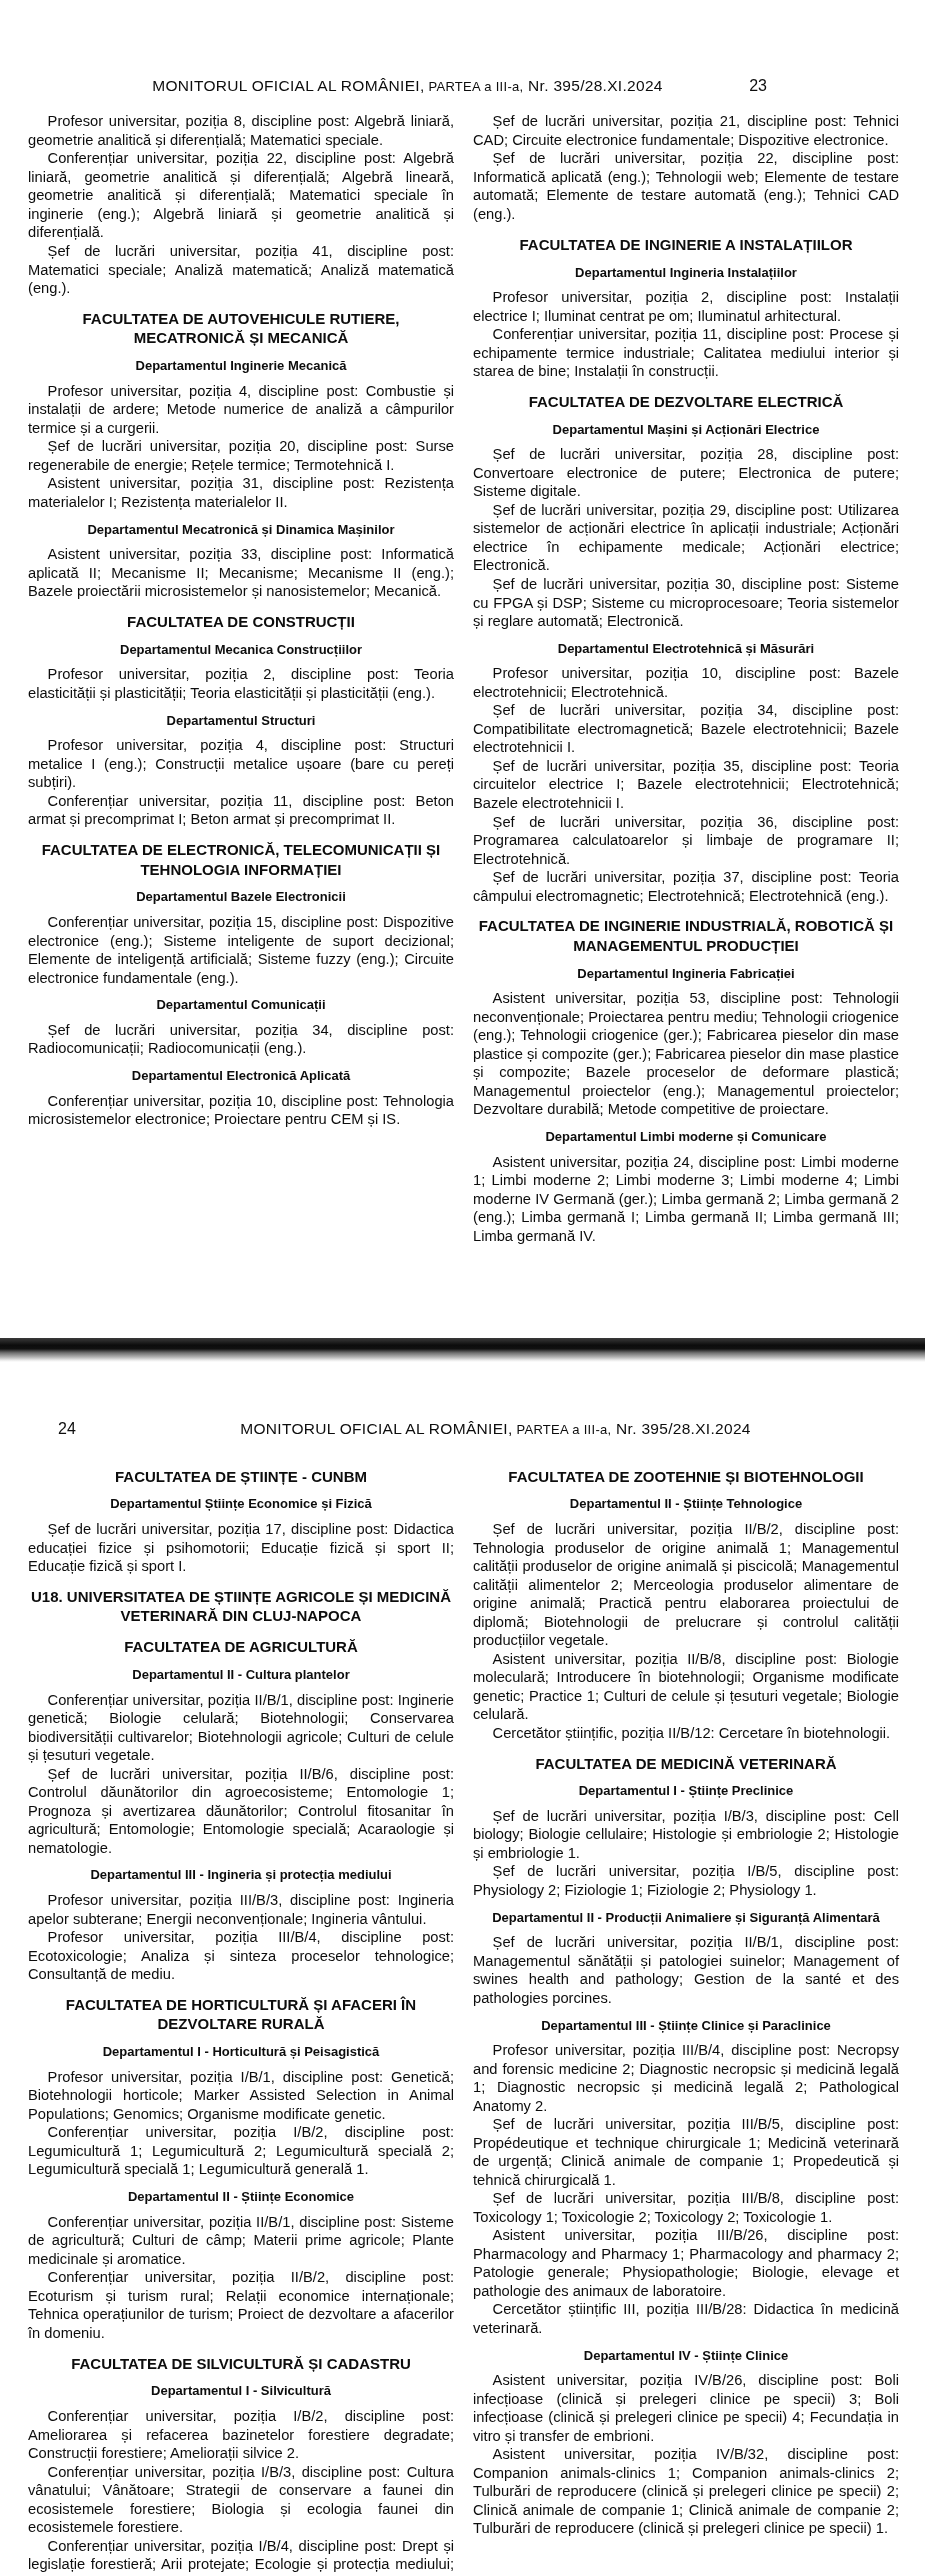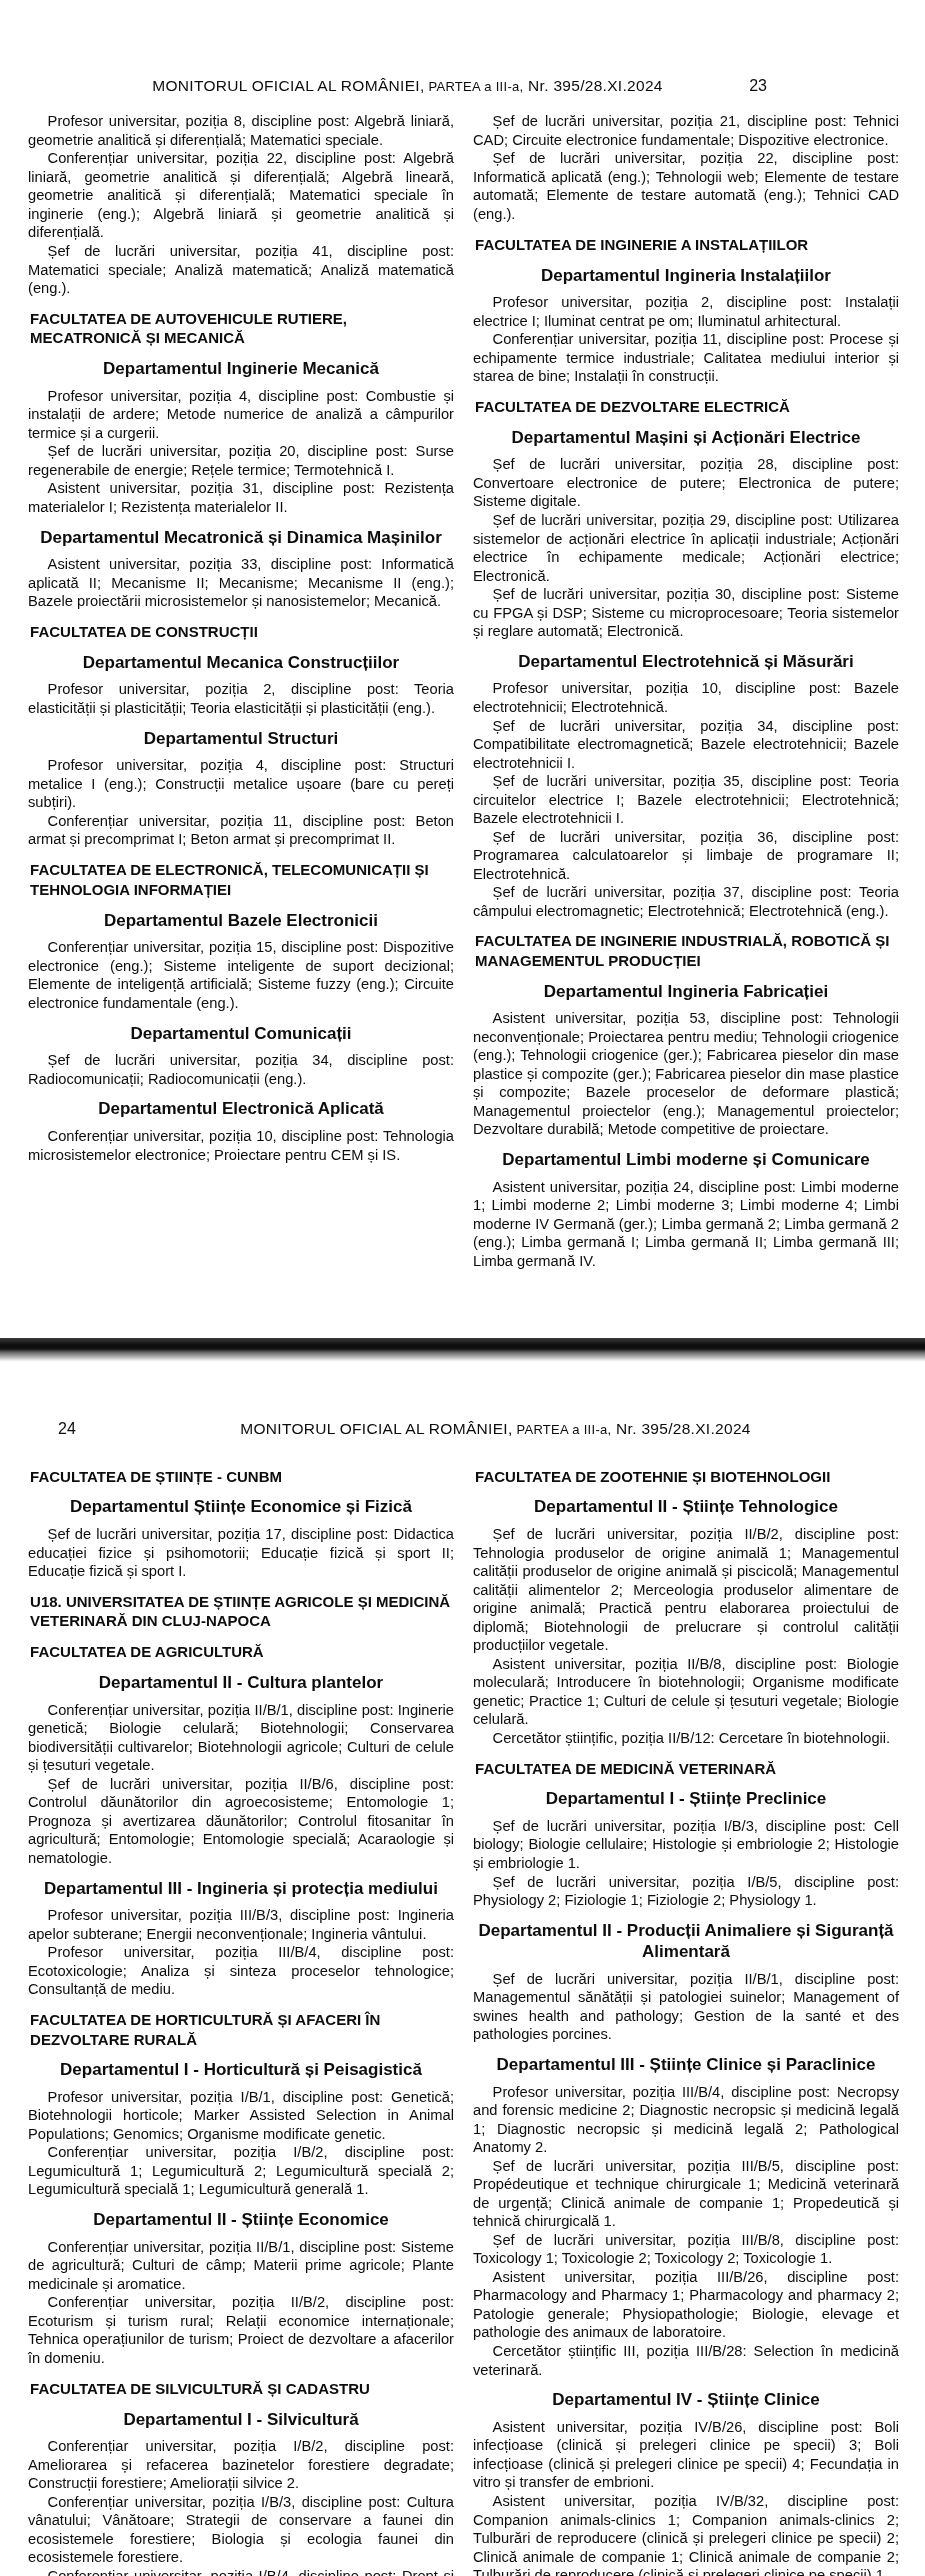--- a/index.html
+++ b/index.html
@@ -27,7 +27,7 @@
   .cols{display:flex;gap:19px;}
   .col{flex:1 1 0;min-width:0;}
   .para{font-size:14.7px;line-height:1.26;text-align:justify;text-indent:19.6px;margin:0;}
-  .h1{font-size:15px;font-weight:700;text-align:left;line-height:1.3;margin:11.3px 2.1px 8.2px;}
+  .h1{font-size:15px;font-weight:700;text-align:center;line-height:1.3;margin:11.3px 2.1px 8.2px;}
   .h2{font-size:17px;font-weight:700;text-align:center;line-height:1.26;margin:10.3px 0 7.2px;}
 </style>
 </head>

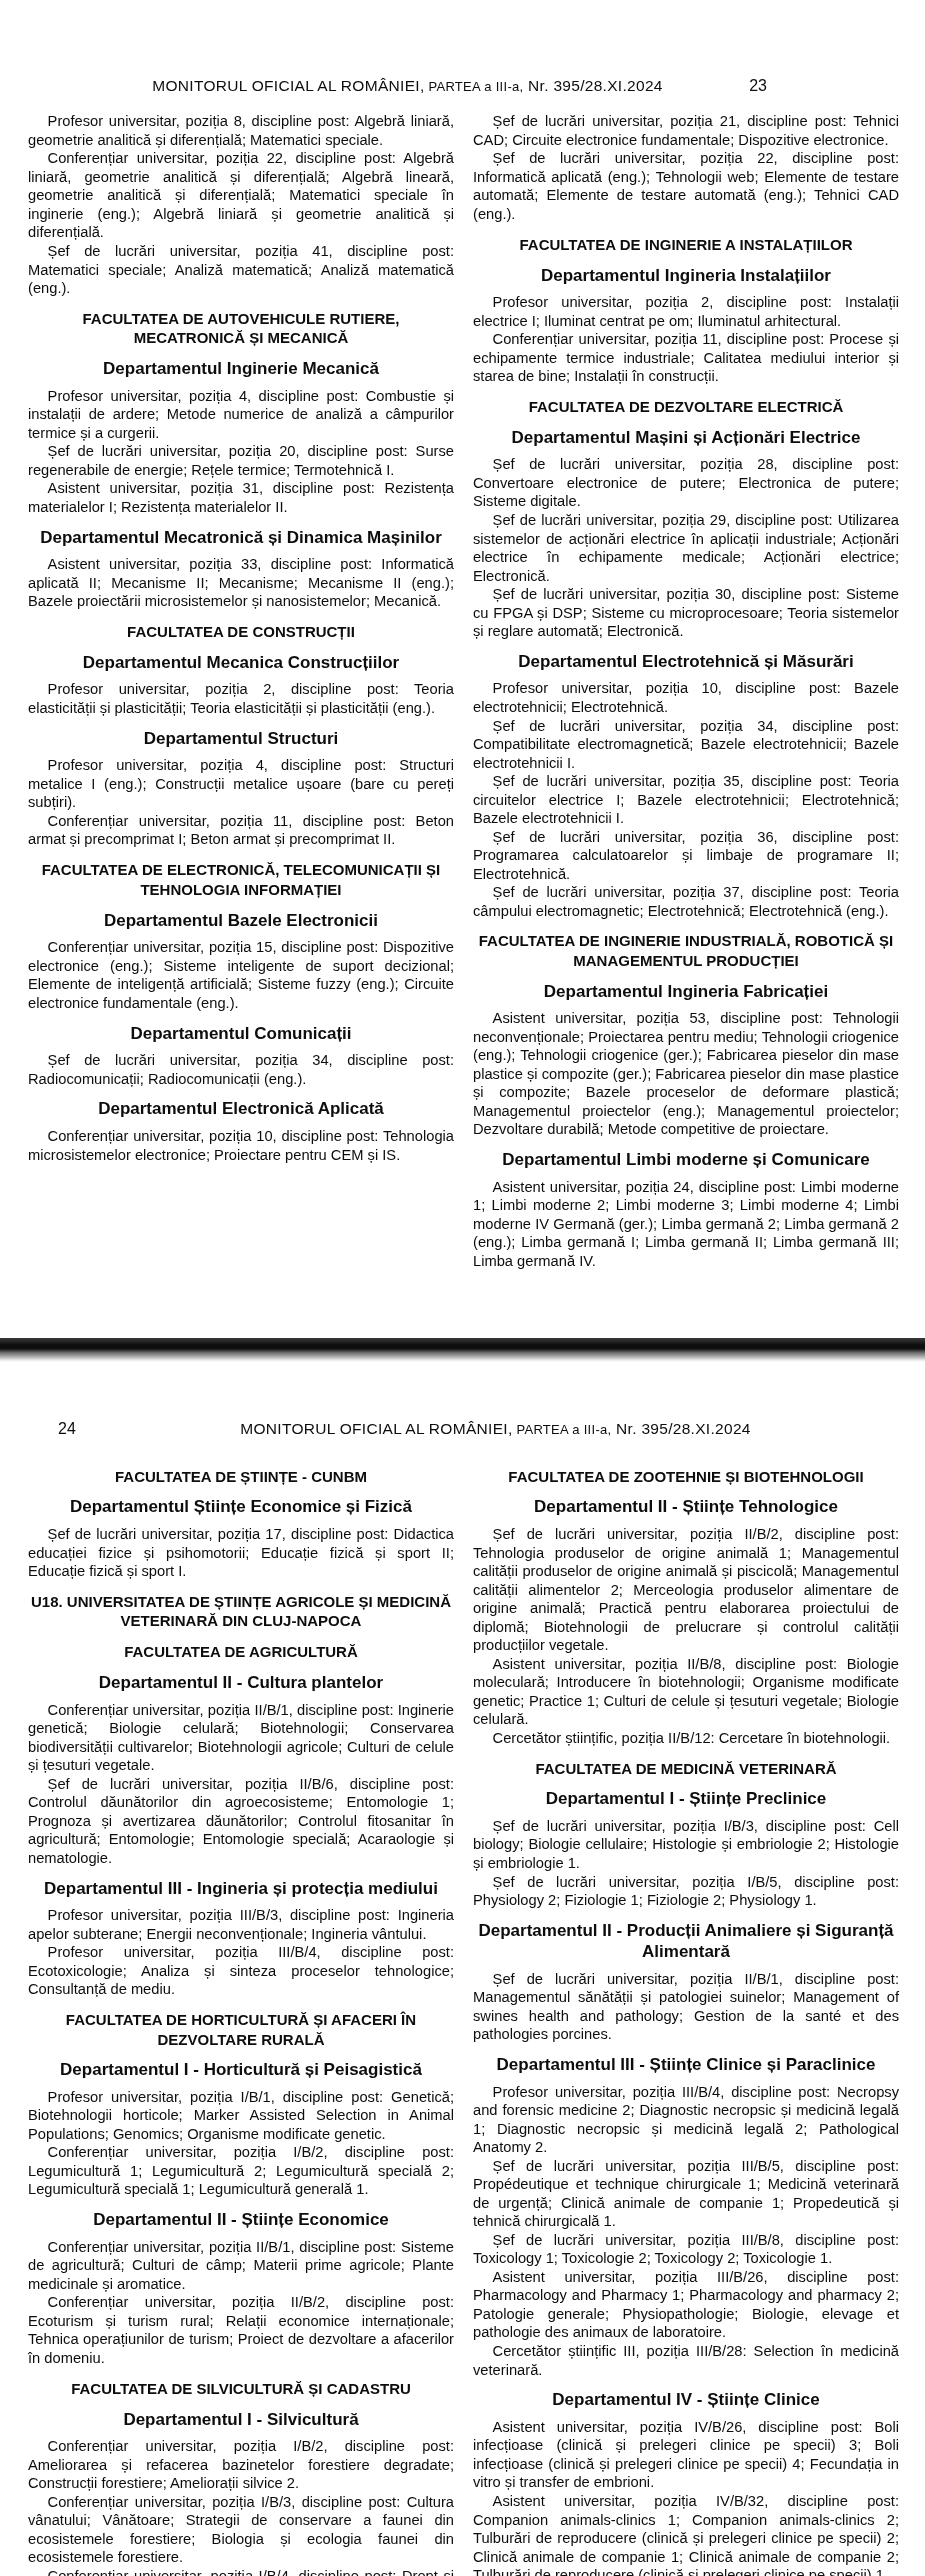--- a/index.html
+++ b/index.html
@@ -28,7 +28,7 @@
   .col{flex:1 1 0;min-width:0;}
   .para{font-size:14.7px;line-height:1.26;text-align:justify;text-indent:19.6px;margin:0;}
   .h1{font-size:15px;font-weight:700;text-align:center;line-height:1.3;margin:11.3px 2.1px 8.2px;}
-  .h2{font-size:17px;font-weight:700;text-align:center;line-height:1.26;margin:10.3px 0 7.2px;}
+  .h2{font-size:13px;font-weight:700;text-align:center;line-height:1.26;margin:10.3px 0 7.2px;}
 </style>
 </head>
 <body>

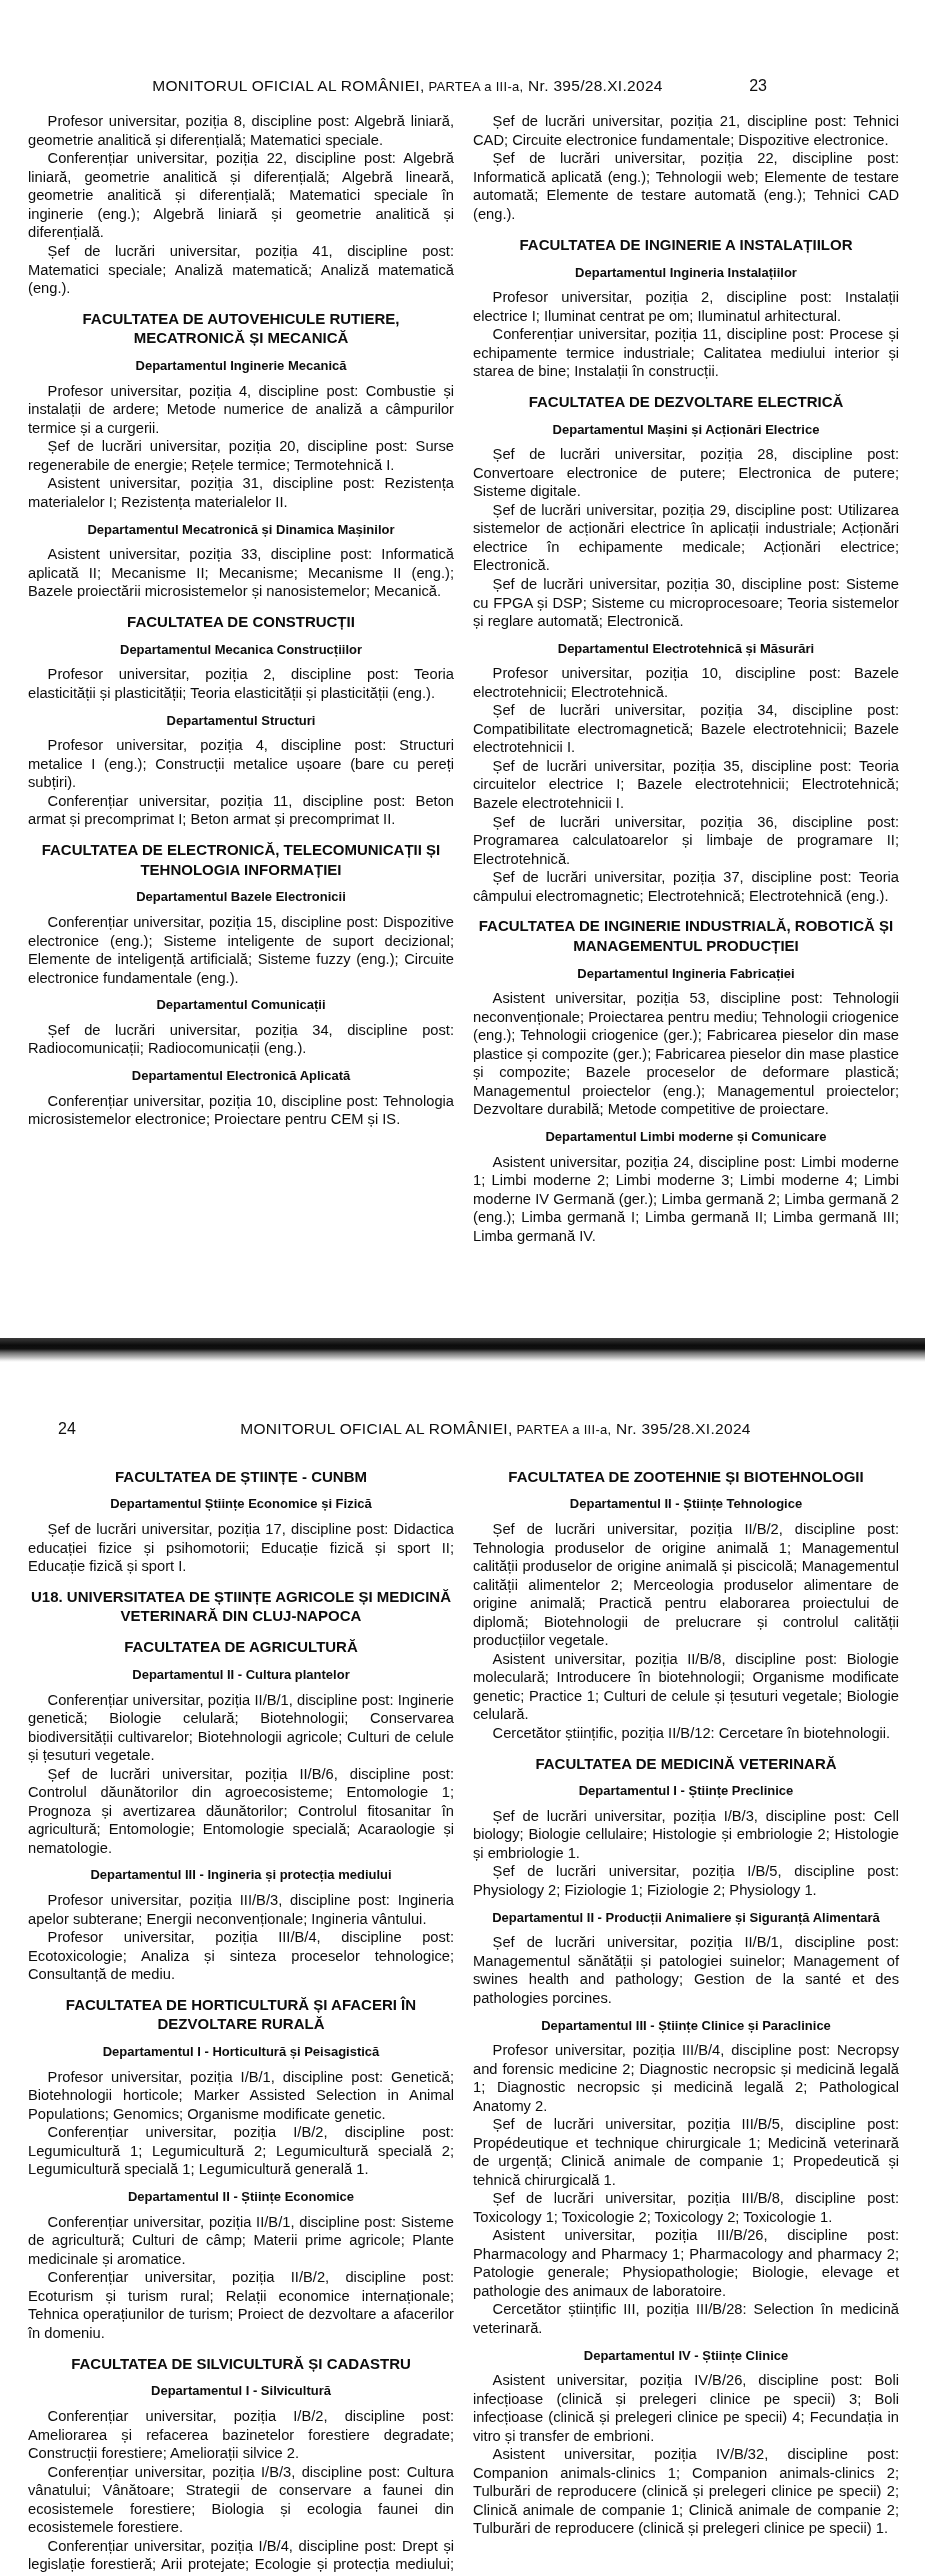--- a/index.html
+++ b/index.html
@@ -140,7 +140,7 @@
           <div class="para">Șef de lucrări universitar, poziția III/B/5, discipline post: Propédeutique et technique chirurgicale 1; Medicină veterinară de urgență; Clinică animale de companie 1; Propedeutică și tehnică chirurgicală 1.</div>
           <div class="para">Șef de lucrări universitar, poziția III/B/8, discipline post: Toxicology 1; Toxicologie 2; Toxicology 2; Toxicologie 1.</div>
           <div class="para">Asistent universitar, poziția III/B/26, discipline post: Pharmacology and Pharmacy 1; Pharmacology and pharmacy 2; Patologie generale; Physiopathologie; Biologie, elevage et pathologie des animaux de laboratoire.</div>
-          <div class="para">Cercetător științific III, poziția III/B/28: Selection în medicină veterinară.</div>
+          <div class="para">Cercetător științific III, poziția III/B/28: Didactica în medicină veterinară.</div>
           <div class="h2">Departamentul IV - Științe Clinice</div>
           <div class="para">Asistent universitar, poziția IV/B/26, discipline post: Boli infecțioase (clinică și prelegeri clinice pe specii) 3; Boli infecțioase (clinică și prelegeri clinice pe specii) 4; Fecundația in vitro și transfer de embrioni.</div>
           <div class="para">Asistent universitar, poziția IV/B/32, discipline post: Companion animals-clinics 1; Companion animals-clinics 2; Tulburări de reproducere (clinică și prelegeri clinice pe specii) 2; Clinică animale de companie 1; Clinică animale de companie 2; Tulburări de reproducere (clinică și prelegeri clinice pe specii) 1.</div>

